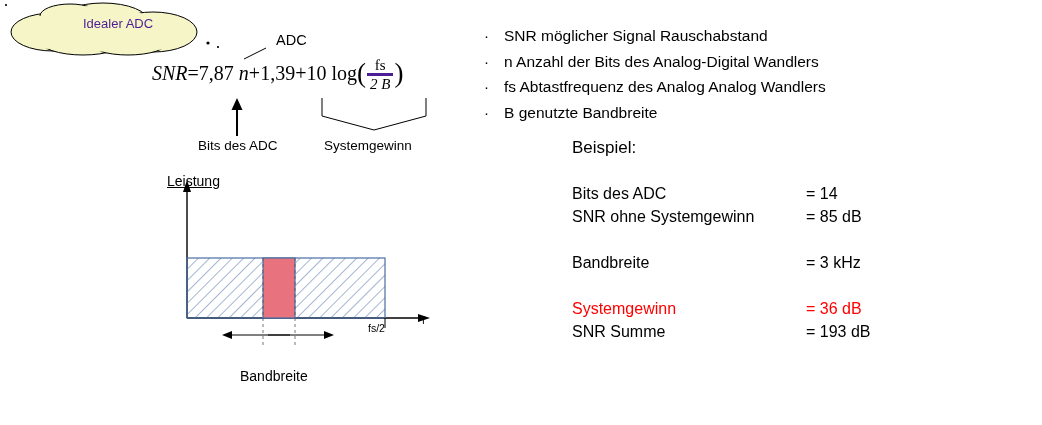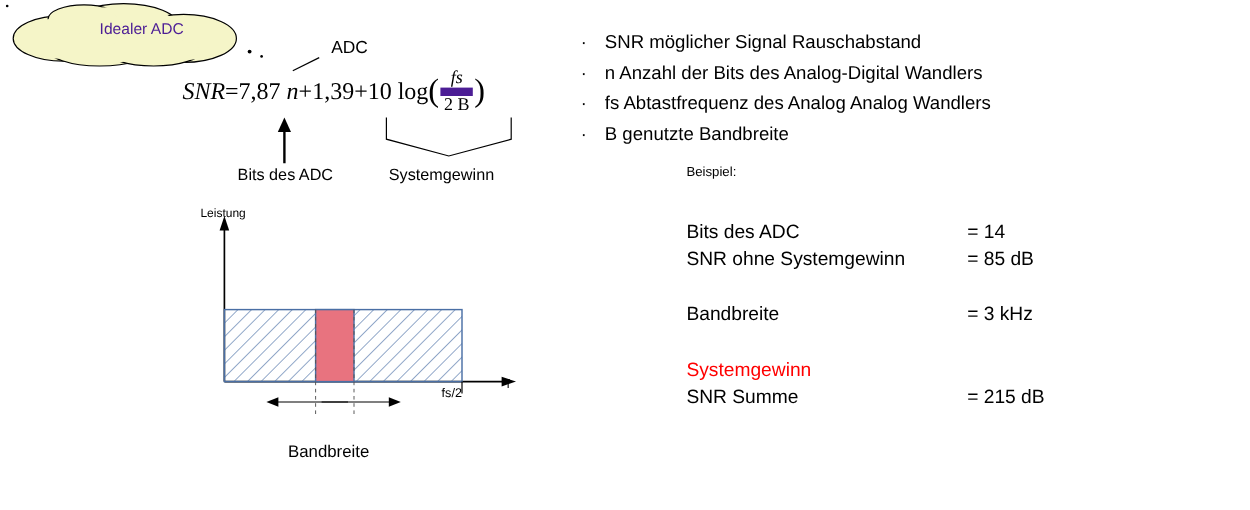--- a/index.html
+++ b/index.html
@@ -77,7 +77,7 @@
     top: -1px;
     margin: 0 1px;
   }
-  .frac .num { display: block; padding: 0 3px; font-style: italic;}
+  .frac .num { display: block; padding: 0 3px; }
   .frac .den { display: block; border-top: 7px solid #4c1d95; padding: 0 3px; }
   .paren-big {
     font-size: 27px;

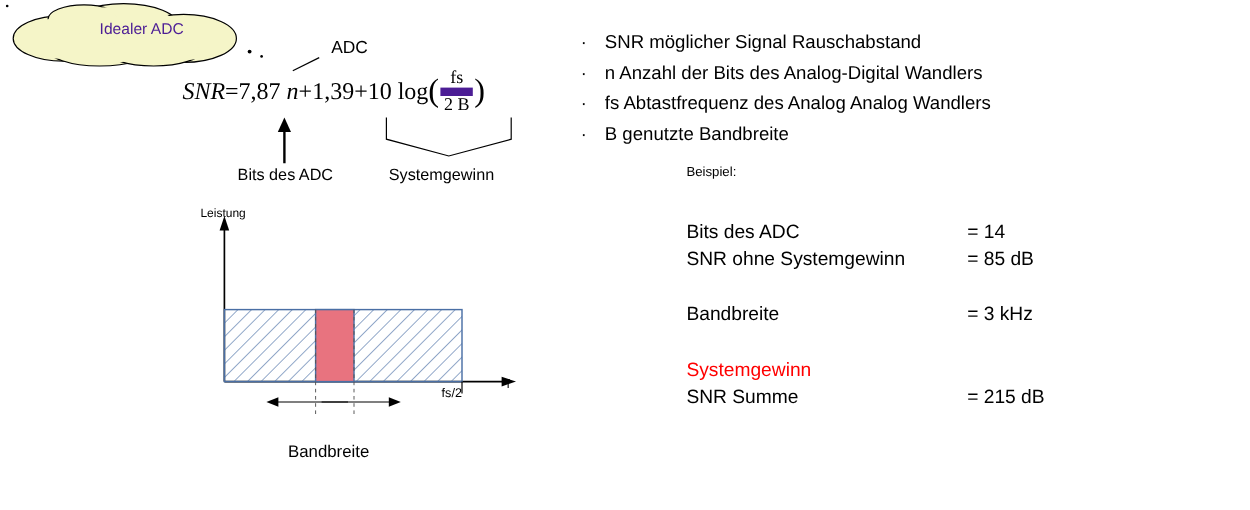--- a/index.html
+++ b/index.html
@@ -78,7 +78,7 @@
     margin: 0 1px;
   }
   .frac .num { display: block; padding: 0 3px; }
-  .frac .den { display: block; border-top: 7px solid #4c1d95; padding: 0 3px; }
+  .frac .den { display: block; border-top: 3px solid #4c1d95; padding: 0 3px; font-style: italic;}
   .paren-big {
     font-size: 27px;
     vertical-align: middle;

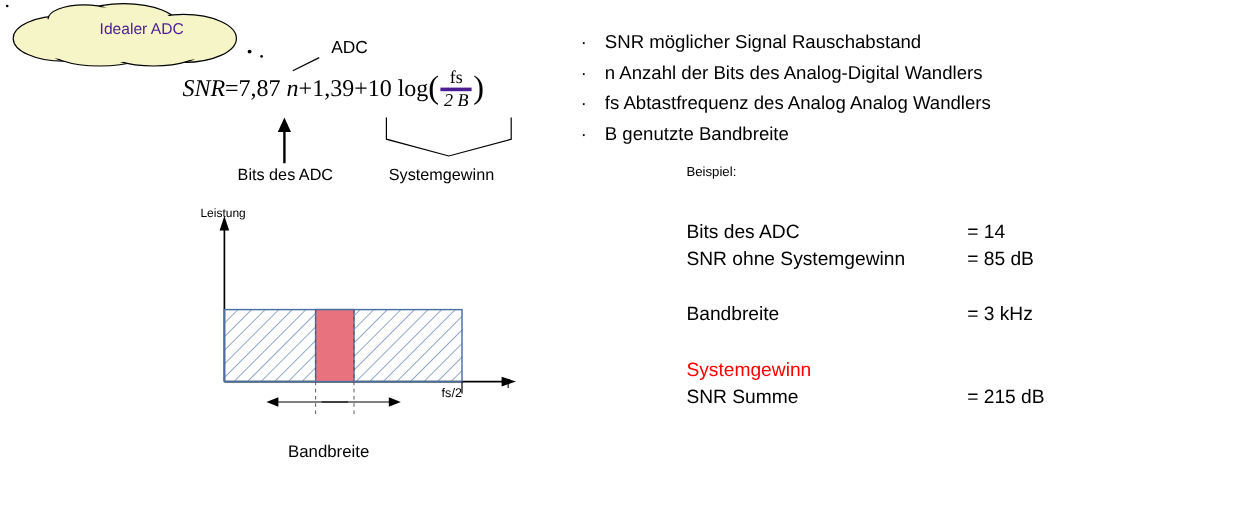--- a/index.html
+++ b/index.html
@@ -172,7 +172,7 @@
     position: absolute;
     left: 88px;
     top: 138px;
-    font-size: 11px;
+    font-size: 17px;
   }
 
   .calc {

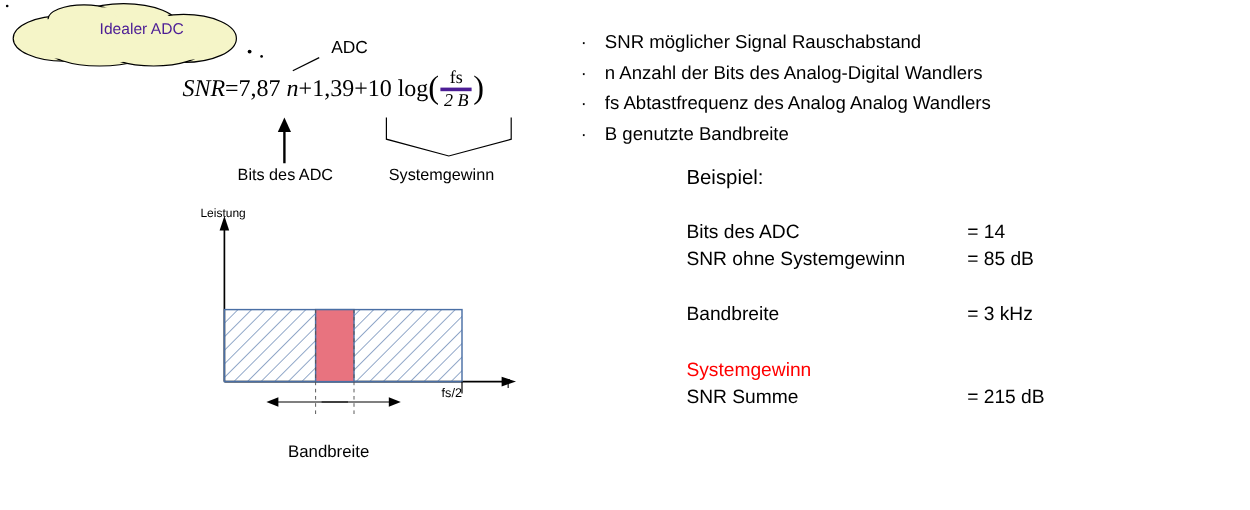--- a/index.html
+++ b/index.html
@@ -114,7 +114,8 @@
     position: absolute;
     left: 17px;
     top: 3px;
-    font-size: 10px;
+    font-size: 14px;
+    text-decoration: underline;
   }
   .chart-xlabel {
     position: absolute;

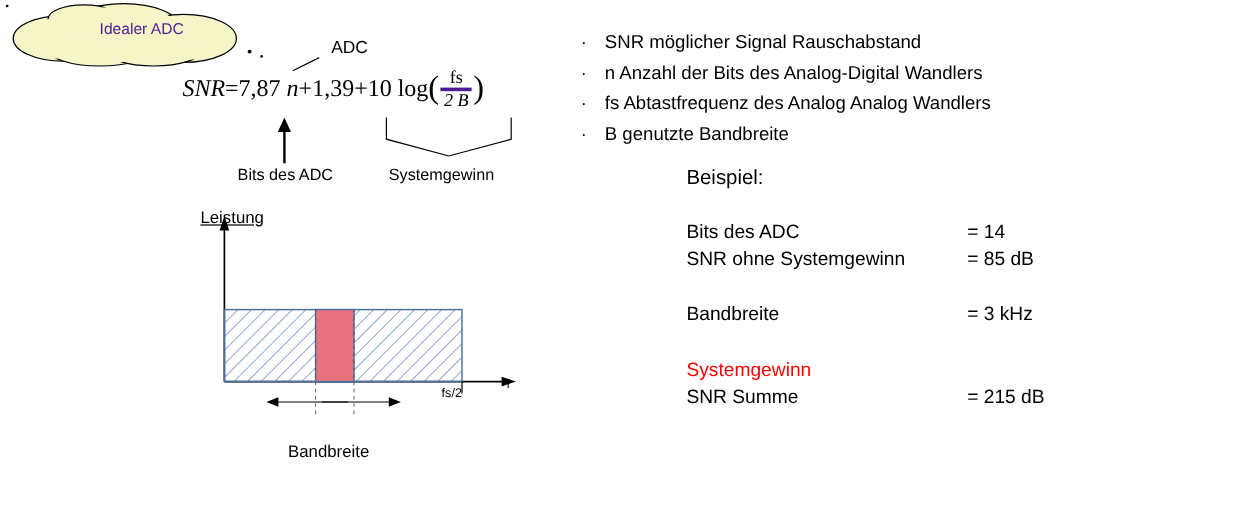--- a/index.html
+++ b/index.html
@@ -328,6 +328,7 @@
       <div class="calc-gap"></div>
       <div class="calc-row red">
         <span class="k">Systemgewinn</span>
+        <span class="v">= 36 dB</span>
       </div>
       <div class="calc-row">
         <span class="k">SNR Summe</span>

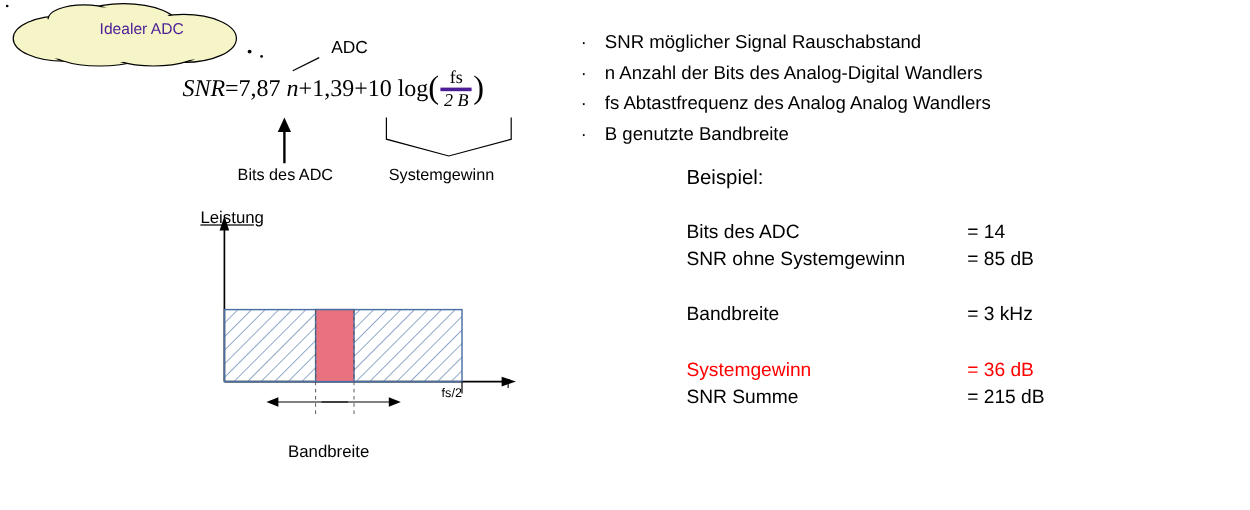--- a/index.html
+++ b/index.html
@@ -332,7 +332,7 @@
       </div>
       <div class="calc-row">
         <span class="k">SNR Summe</span>
-        <span class="v">= 215 dB</span>
+        <span class="v">= 193 dB</span>
       </div>
     </div>
 

